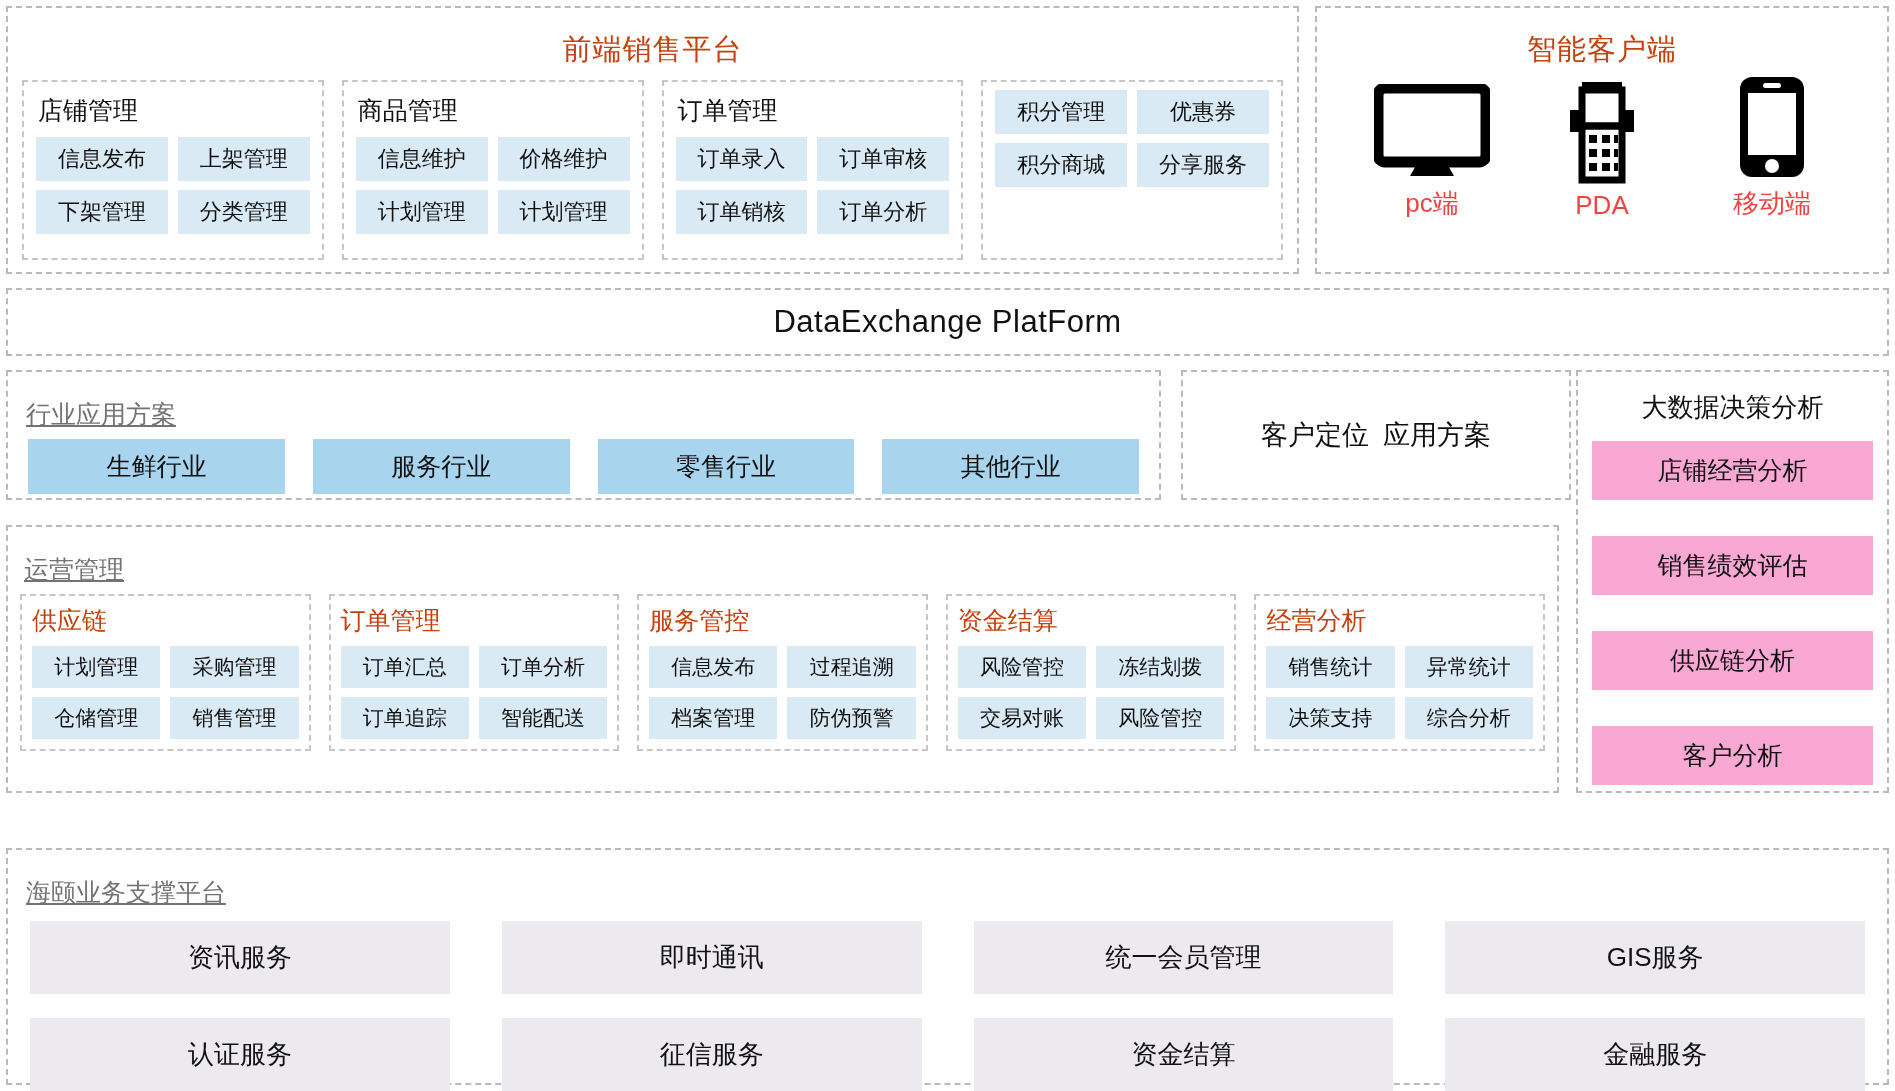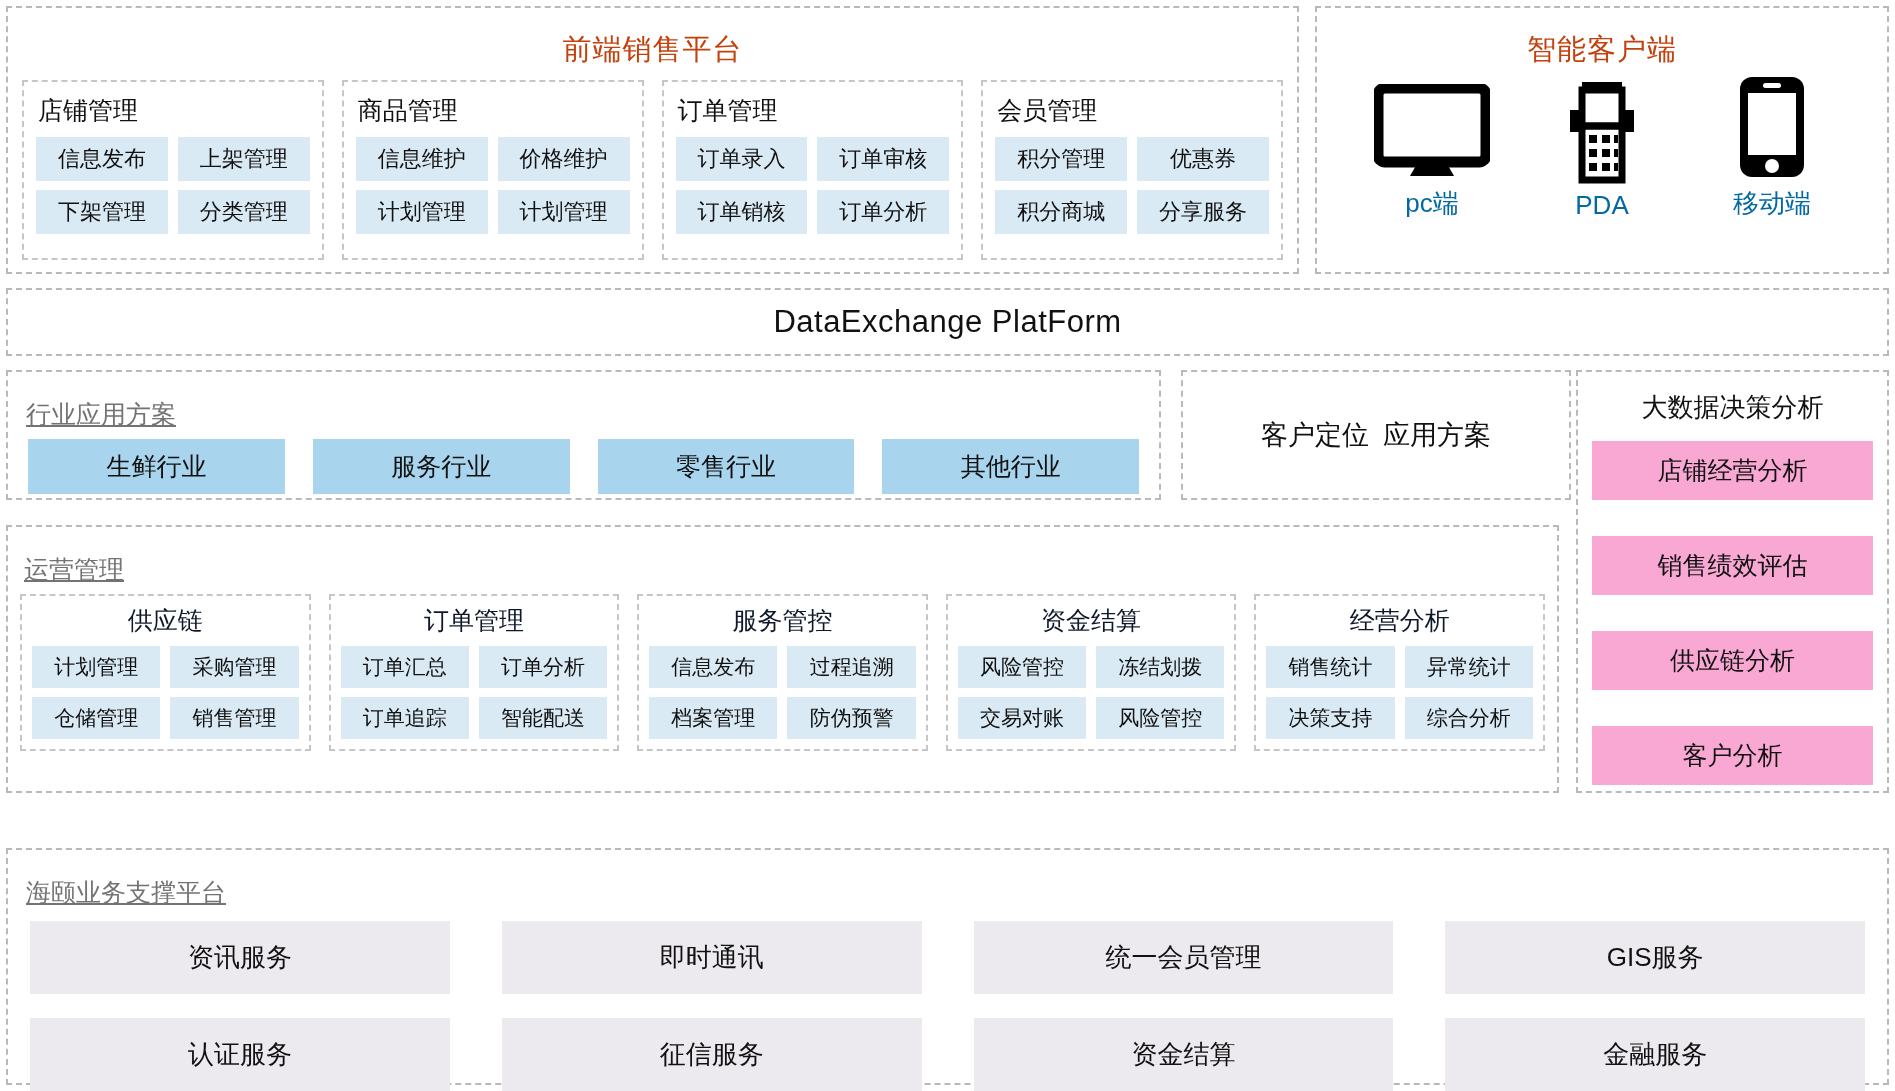--- a/index.html
+++ b/index.html
@@ -257,7 +257,6 @@
         </div>
 
         <div class="fe-group">
-          <div class="fe-group-title">会员管理</div>
           <div class="chip-grid">
             <div class="chip">积分管理</div>
             <div class="chip">优惠券</div>

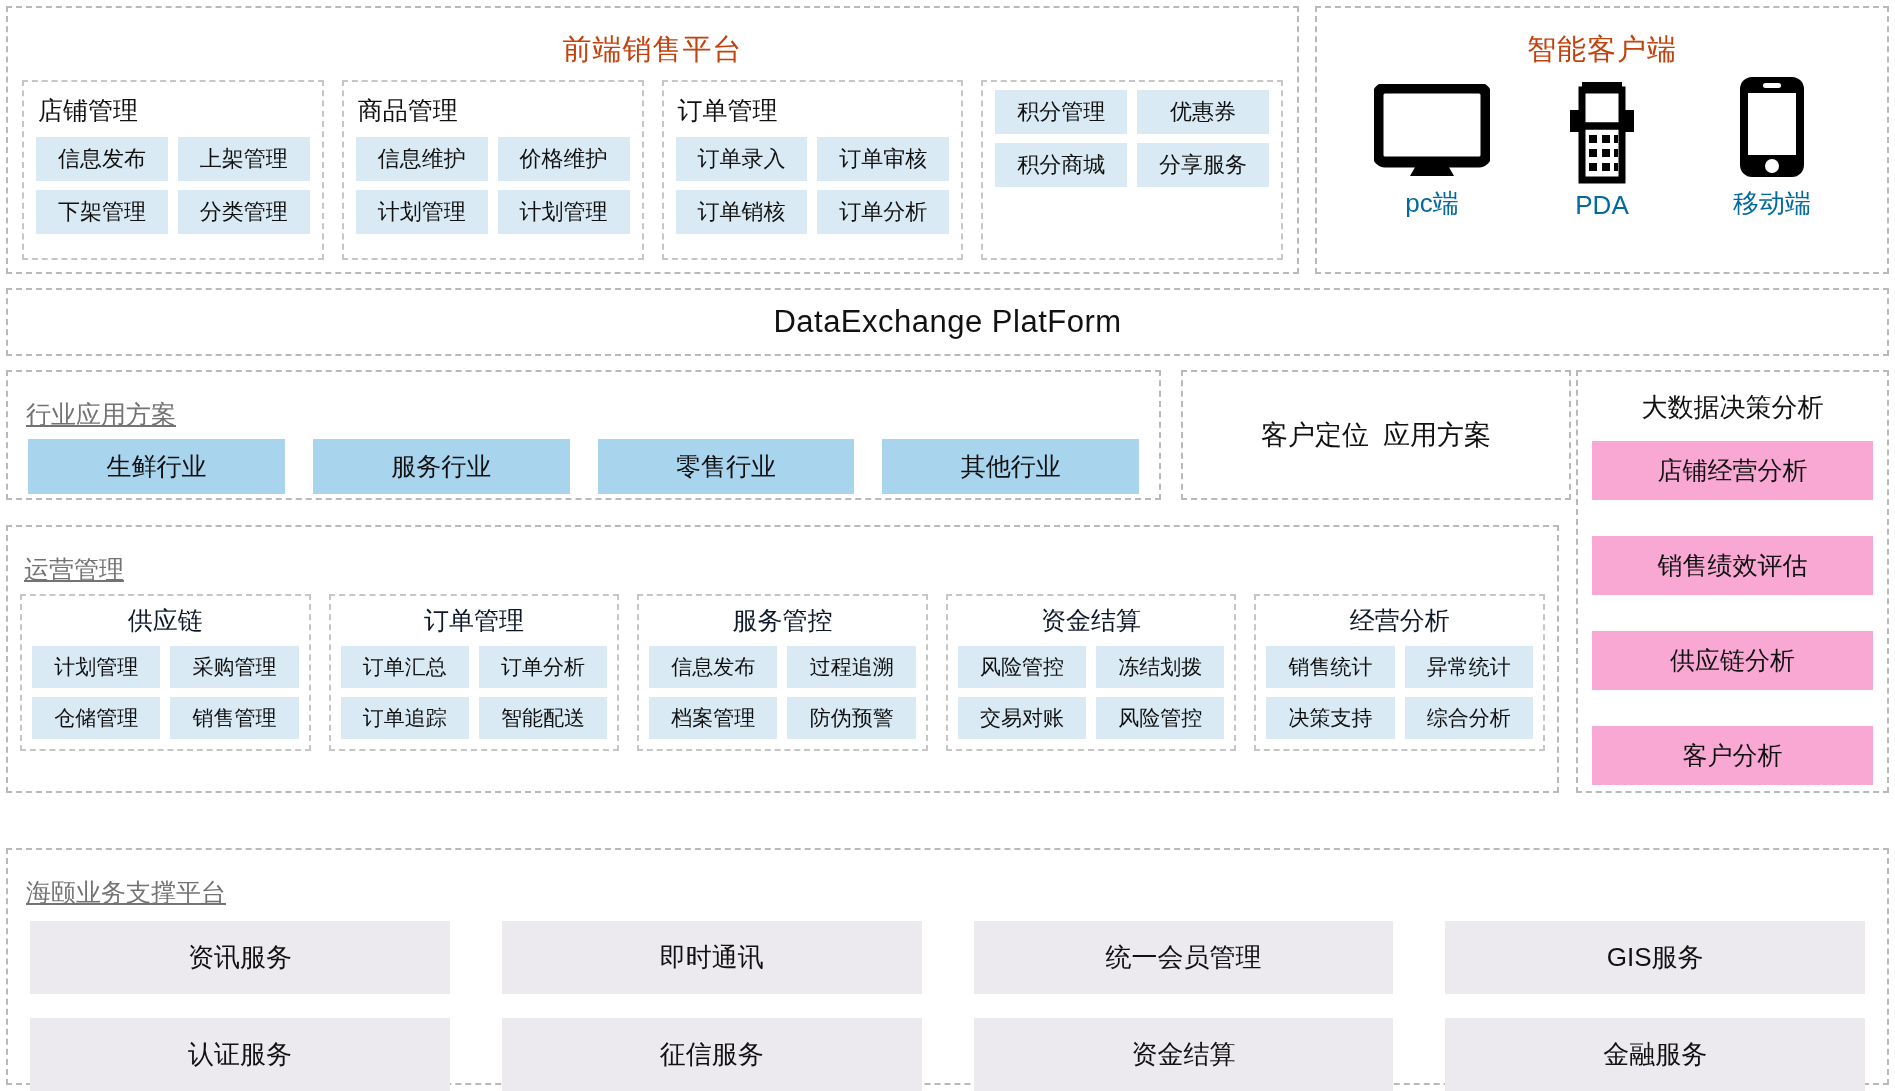--- a/index.html
+++ b/index.html
@@ -86,7 +86,7 @@
   }
   .device-label {
     font-size: 26px;
-    color: #0369a1;
+    color: #ef4444;
     margin-top: 6px;
   }
   .dev-svg { display: block; margin: 0 auto; }

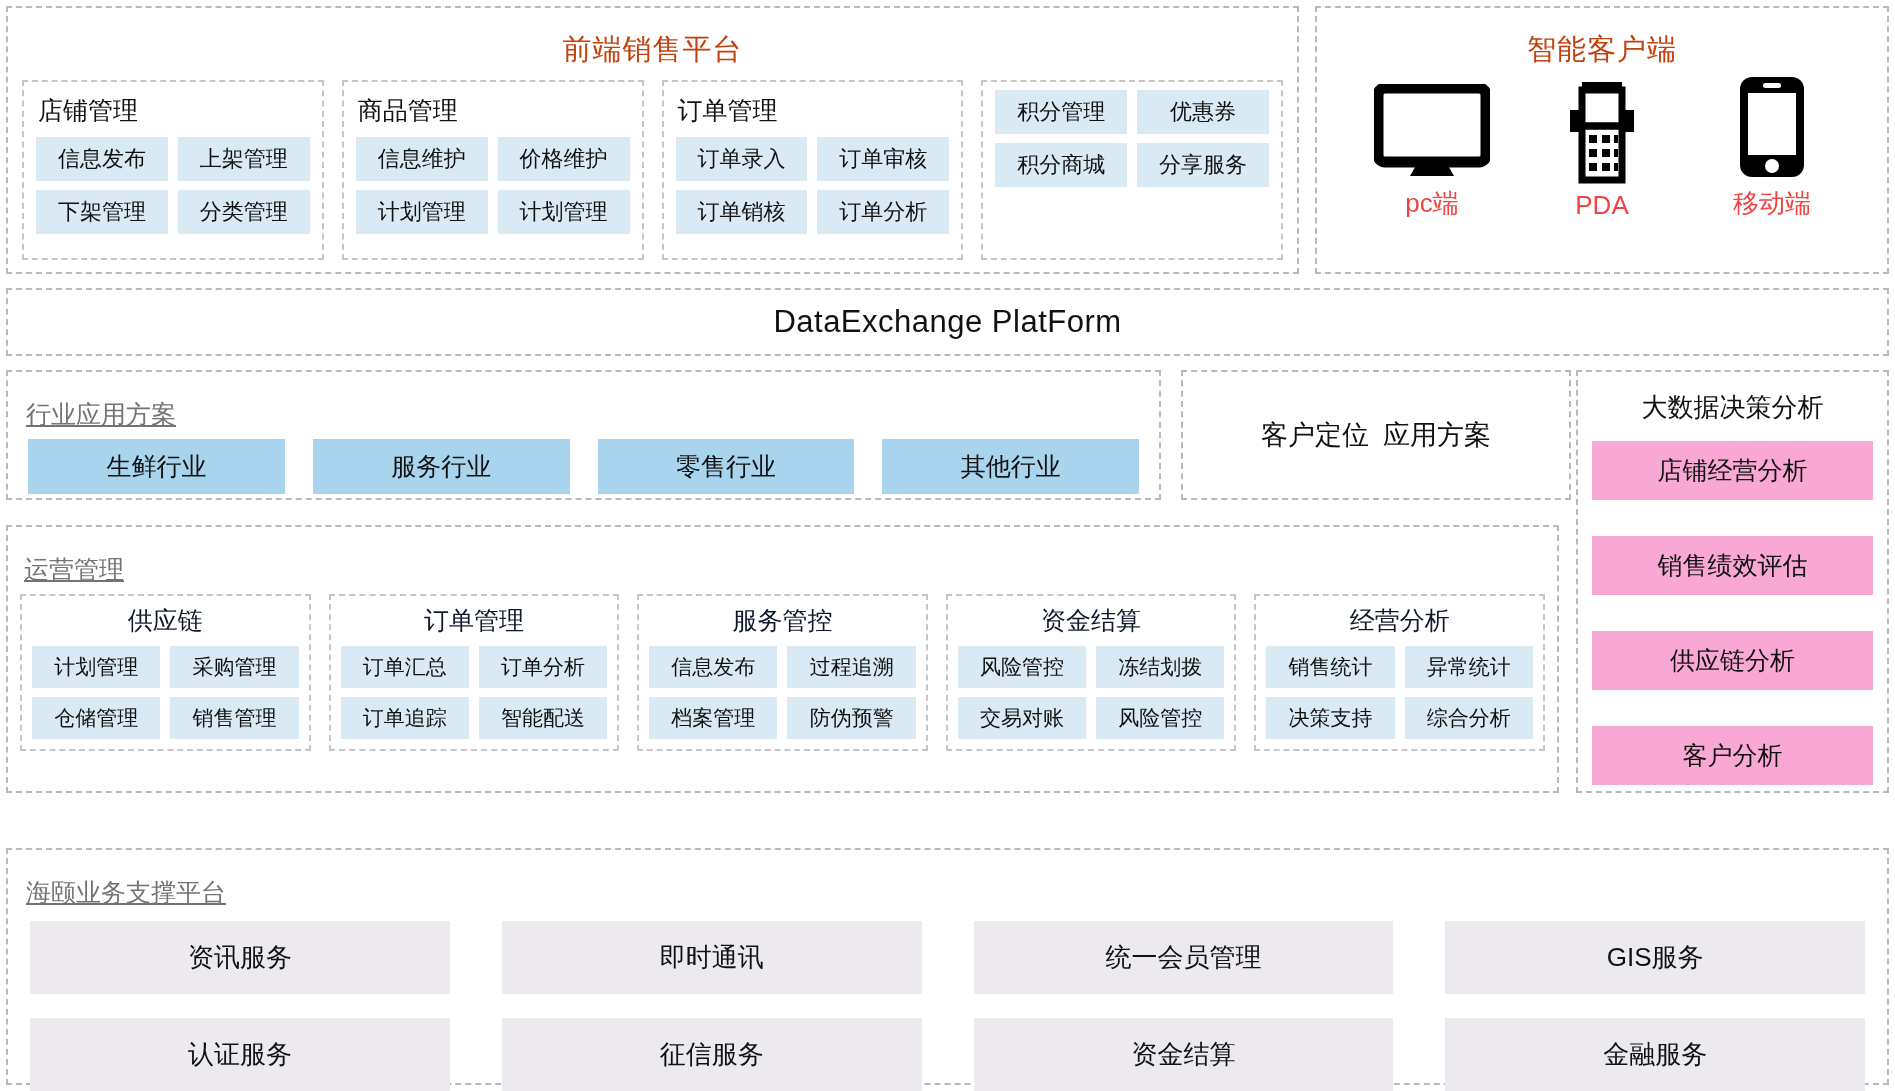--- a/index.html
+++ b/index.html
@@ -159,9 +159,8 @@
     padding: 6px 10px 10px 10px;
   }
   .ops-group-title {
-    text-align: center;
     font-size: 25px;
-    color: #0f172a;
+    color: #c2410c;
     margin: 2px 0 9px 0;
   }
   .ops-chip {

